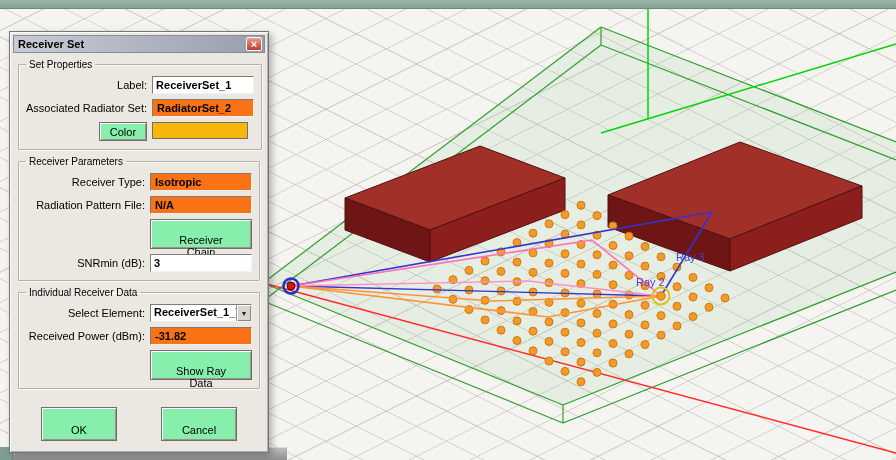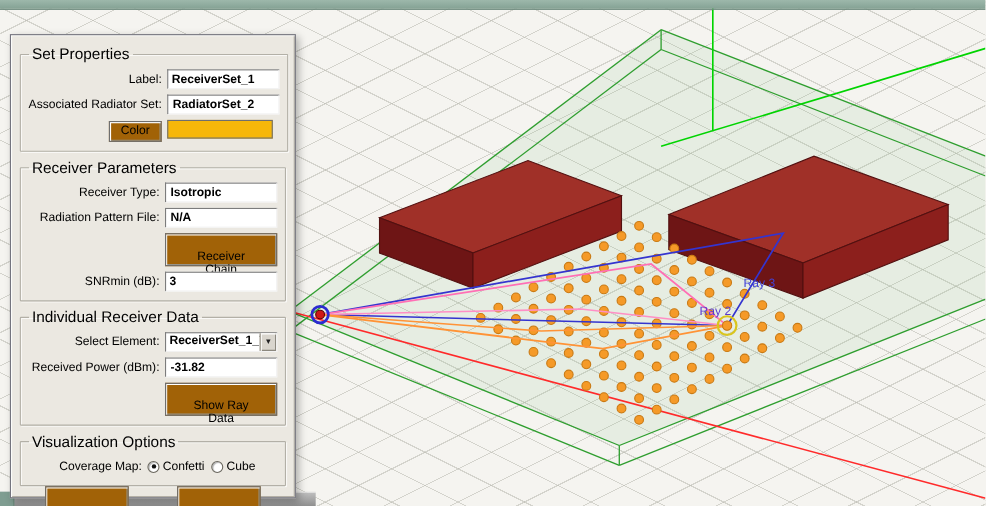--- a/index.html
+++ b/index.html
@@ -246,6 +246,10 @@
 <div class="bottom-corner"></div>
 
 <div class="dialog">
+  <div class="titlebar">
+    <span class="title">Receiver Set</span>
+    <span class="closebtn">×</span>
+  </div>
 
   <fieldset class="grp">
     <legend>Set Properties</legend>

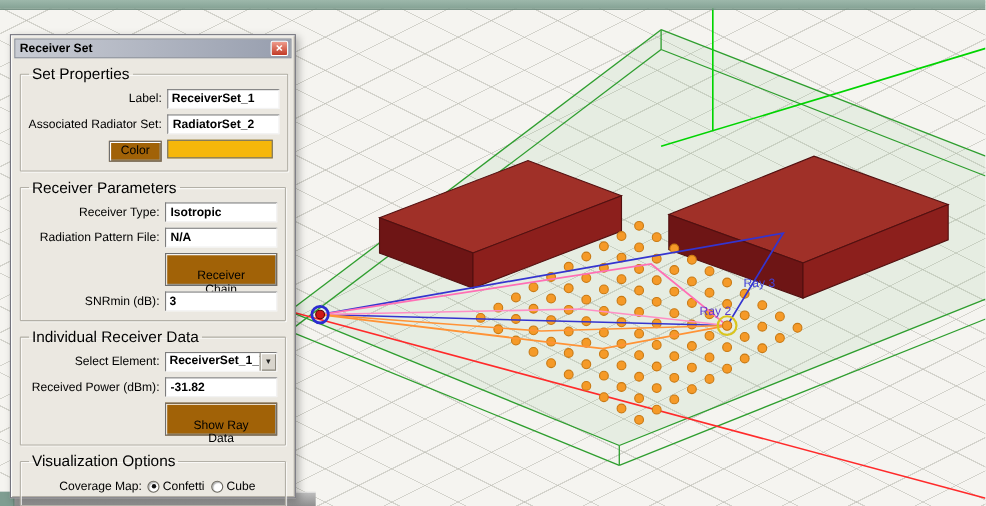--- a/index.html
+++ b/index.html
@@ -41,7 +41,7 @@
 
   fieldset.grp { border: 1px solid #b3b0a7; border-radius: 1px; margin: 6px 5px 0 5px;
     padding: 1px 7px 8px 7px; box-shadow: inset 1px 1px 0 rgba(255,255,255,.7), 1px 1px 0 rgba(255,255,255,.7); }
-  fieldset.grp legend { font-size: 14px; padding: 0 3px; }
+  fieldset.grp legend { font-size: 10px; padding: 0 3px; }
 
   .row { display: flex; align-items: center; margin-top: 5px; min-height: 18px; }
   .lbl { flex: 1; text-align: right; padding-right: 5px; white-space: nowrap; }

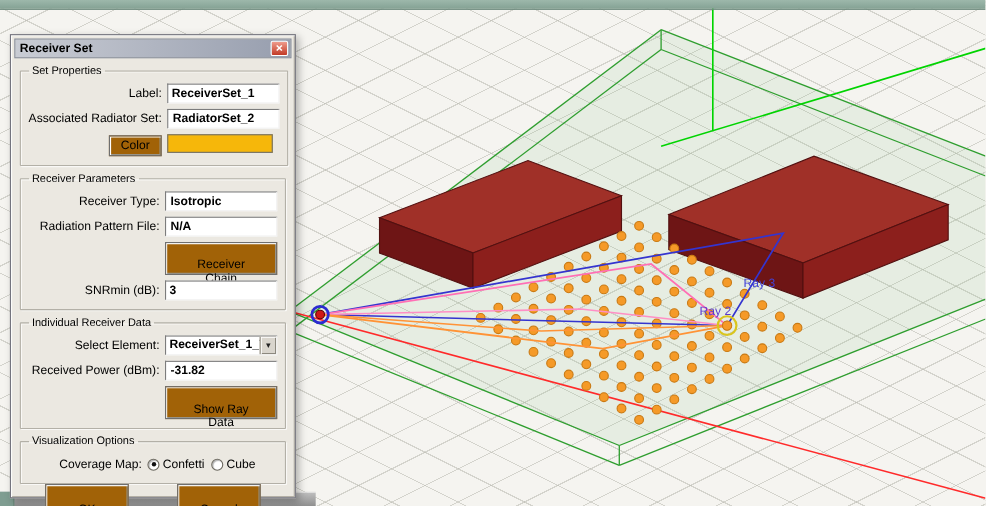--- a/index.html
+++ b/index.html
@@ -51,7 +51,7 @@
   .tf, .ro, .combo { width: 102px; height: 18px; font-size: 11px;
     border: 1px solid; border-color: #7c7c7c #f2f2f2 #f2f2f2 #7c7c7c; font-weight: bold; }
   .tf { background: #fff; padding: 1px 3px; font-family: "Liberation Sans", sans-serif; }
-  .ro { background: #ffffff; padding: 1px 4px; display: flex; align-items: center; overflow: hidden; white-space: nowrap; }
+  .ro { background: #f97316; padding: 1px 4px; display: flex; align-items: center; overflow: hidden; white-space: nowrap; }
   .combo { background: #fff; display: flex; }
   .combo .val { flex: 1; padding: 1px 0 1px 3px; overflow: hidden; white-space: nowrap; }
   .combo .arrow { width: 15px; flex: none; background: #d9d5cd; border-left: 1px solid #9a968c;

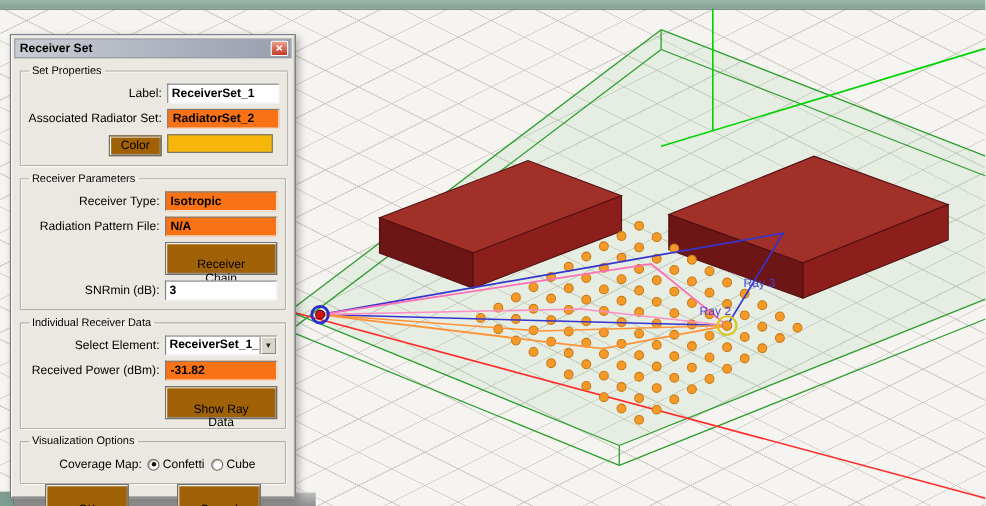--- a/index.html
+++ b/index.html
@@ -58,7 +58,7 @@
     box-shadow: inset 1px 1px 0 #fff, inset -1px -1px 0 #8c887e;
     font-size: 7px; color: #222; display: flex; align-items: center; justify-content: center; }
 
-  .btn { font-size: 11px; height: 20px; background: #a16207; color: #000; cursor: default;
+  .btn { font-size: 11px; height: 20px; background: #86efac; color: #000; cursor: default;
     border: 1px solid #6f6f6f; box-shadow: inset 1px 1px 0 #fff, inset -1px -1px 0 #989488;
     padding: 0 10px; font-family: "Liberation Sans", sans-serif; }
   .btn.small { height: 19px; }

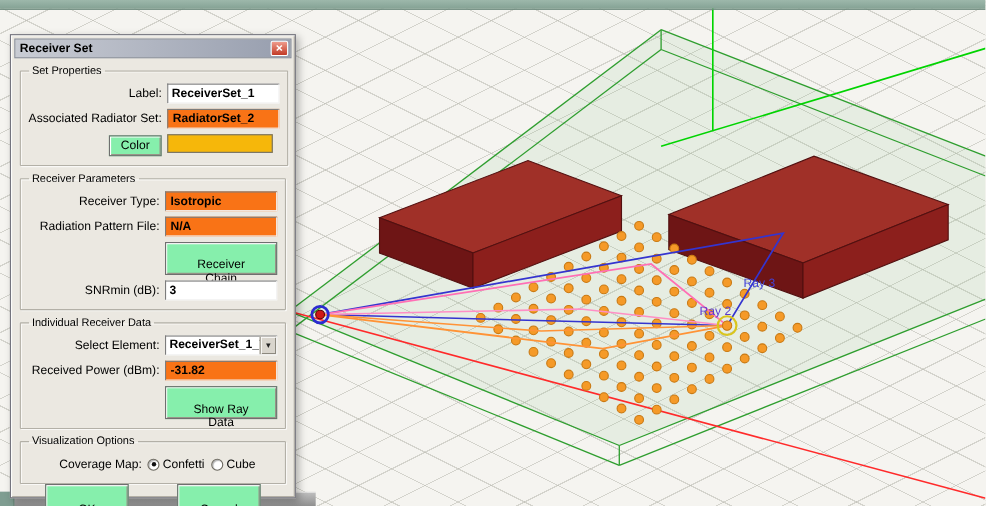--- a/index.html
+++ b/index.html
@@ -308,22 +308,6 @@
     </div>
   </fieldset>
 
-  <fieldset class="grp">
-    <legend>Visualization Options</legend>
-    <div class="row">
-      <span class="lbl">Coverage Map:</span>
-      <span class="radio-group" id="radio-group">
-          <span class="radio-item">
-            <span class="radio checked"></span>
-            <span>Confetti</span>
-          </span>
-          <span class="radio-item">
-            <span class="radio"></span>
-            <span>Cube</span>
-          </span>
-        </span>
-    </div>
-  </fieldset>
 
   <div class="dlg-actions">
     <button class="btn">OK</button>

